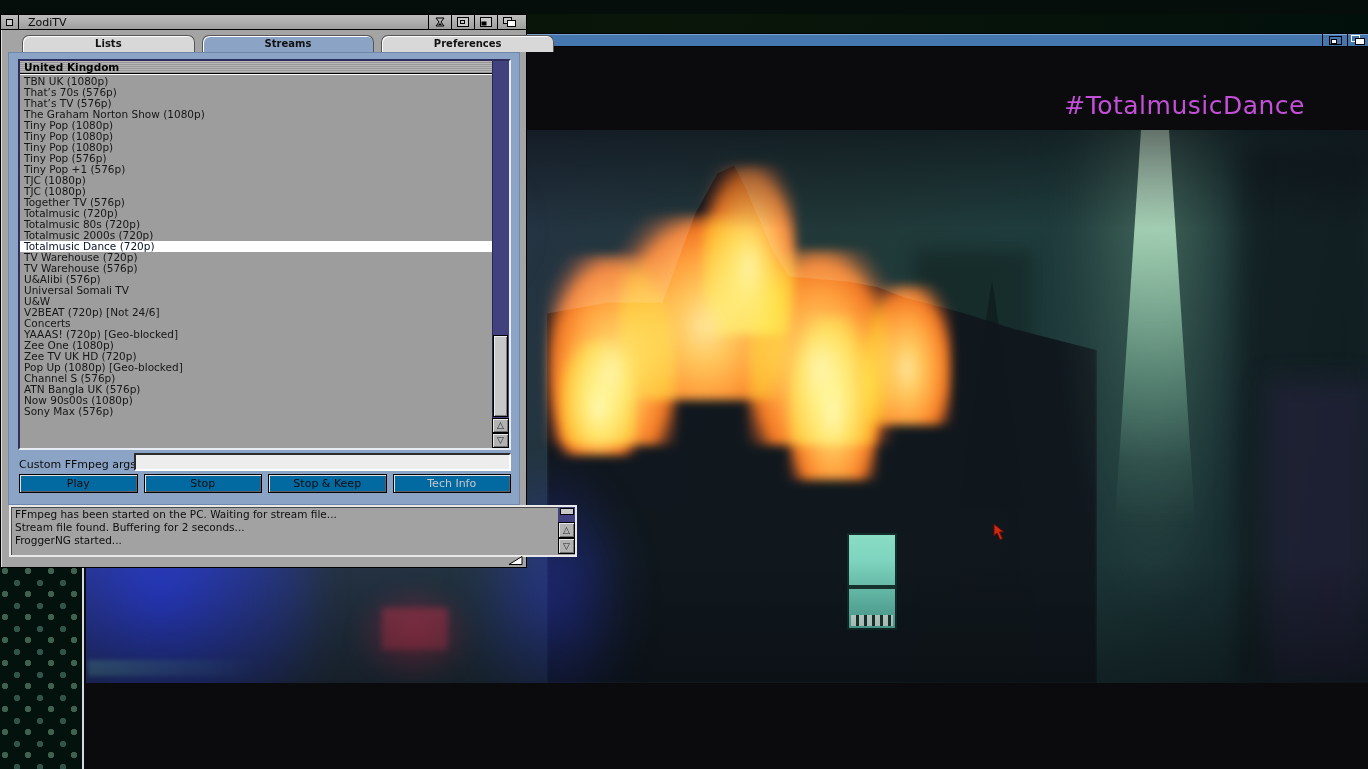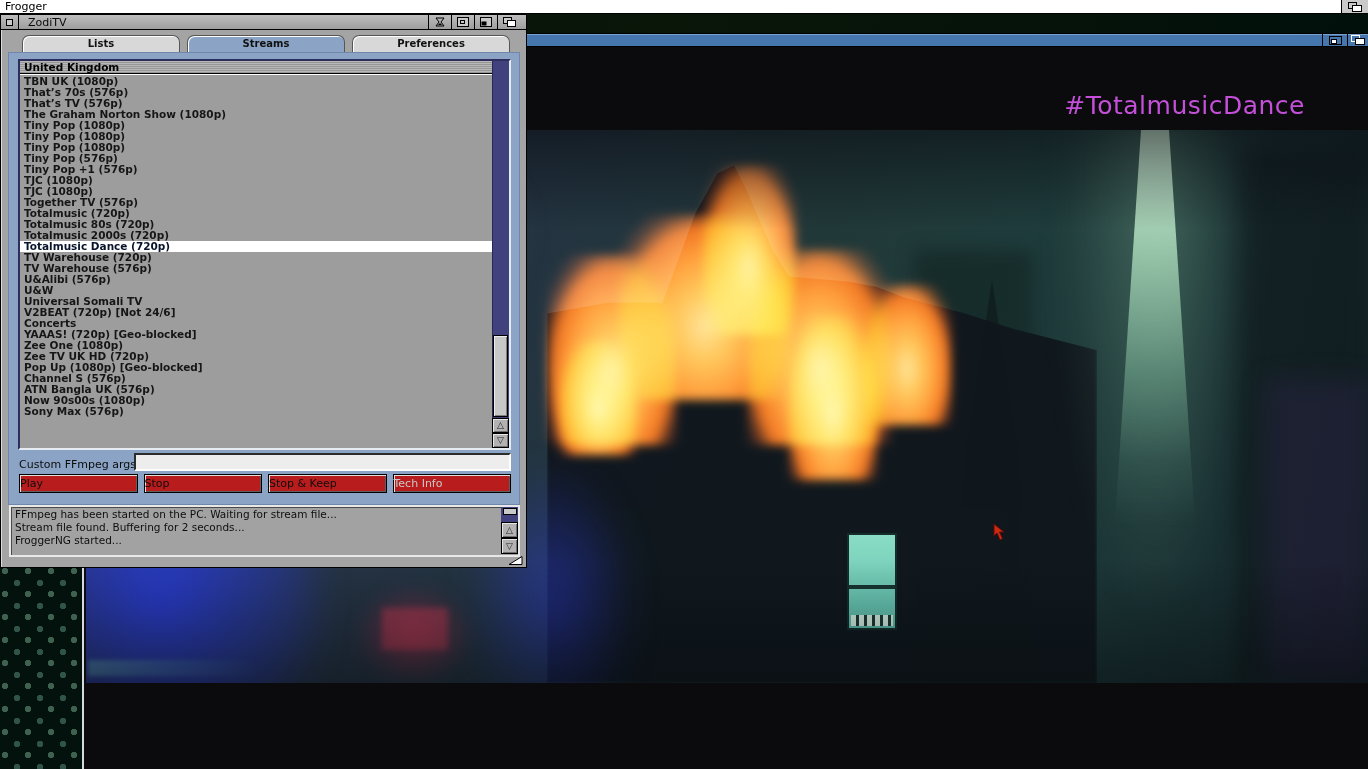--- a/index.html
+++ b/index.html
@@ -191,15 +191,6 @@
     </div>
   </div>
 
-  <div class="screen-titlebar">
-    <span class="screen-title">Frogger</span>
-    <div class="screen-depth-gadget">
-      <svg width="14" height="10" viewBox="0 0 14 10">
-          <rect x="0.5" y="0.5" width="8" height="6" fill="#c9c9c9" stroke="#000"></rect>
-          <rect x="4.5" y="3.5" width="9" height="6" fill="#fff" stroke="#000"></rect>
-        </svg>
-    </div>
-  </div>
 
   <div class="win">
     <div class="win-titlebar">

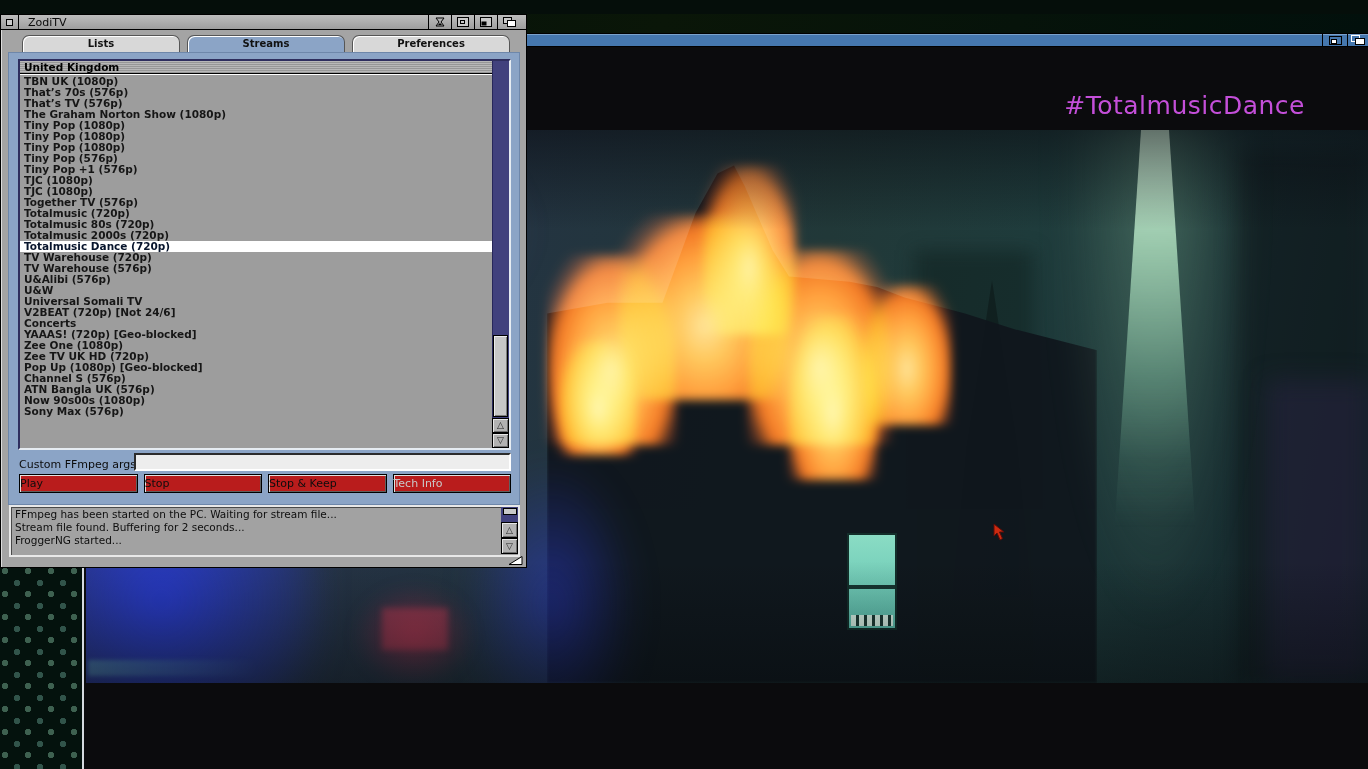--- a/index.html
+++ b/index.html
@@ -86,7 +86,7 @@
   .tb-gadgets { position:absolute; right:6px; top:0; height:14px; display:flex; }
   .tb-g { width:23px; height:14px; border-left:1px solid #000; display:flex; align-items:center; justify-content:center; }
 
-  .tabs { position:absolute; left:21px; top:20px; width:488px; height:17px; display:flex; gap:7px; }
+  .tabs { position:absolute; left:21px; top:20px; width:532px; height:17px; display:flex; gap:7px; }
   .tab { flex:1; border-radius:7px 7px 0 0; background:#d8d8d8; border:1px solid #565656; border-bottom:none;
     box-shadow:inset 1px 1px 0 #ffffff; font-size:10px; font-weight:bold; text-align:center; line-height:16px; color:#111; }
   .tab.active { background:#8ba4c6; }

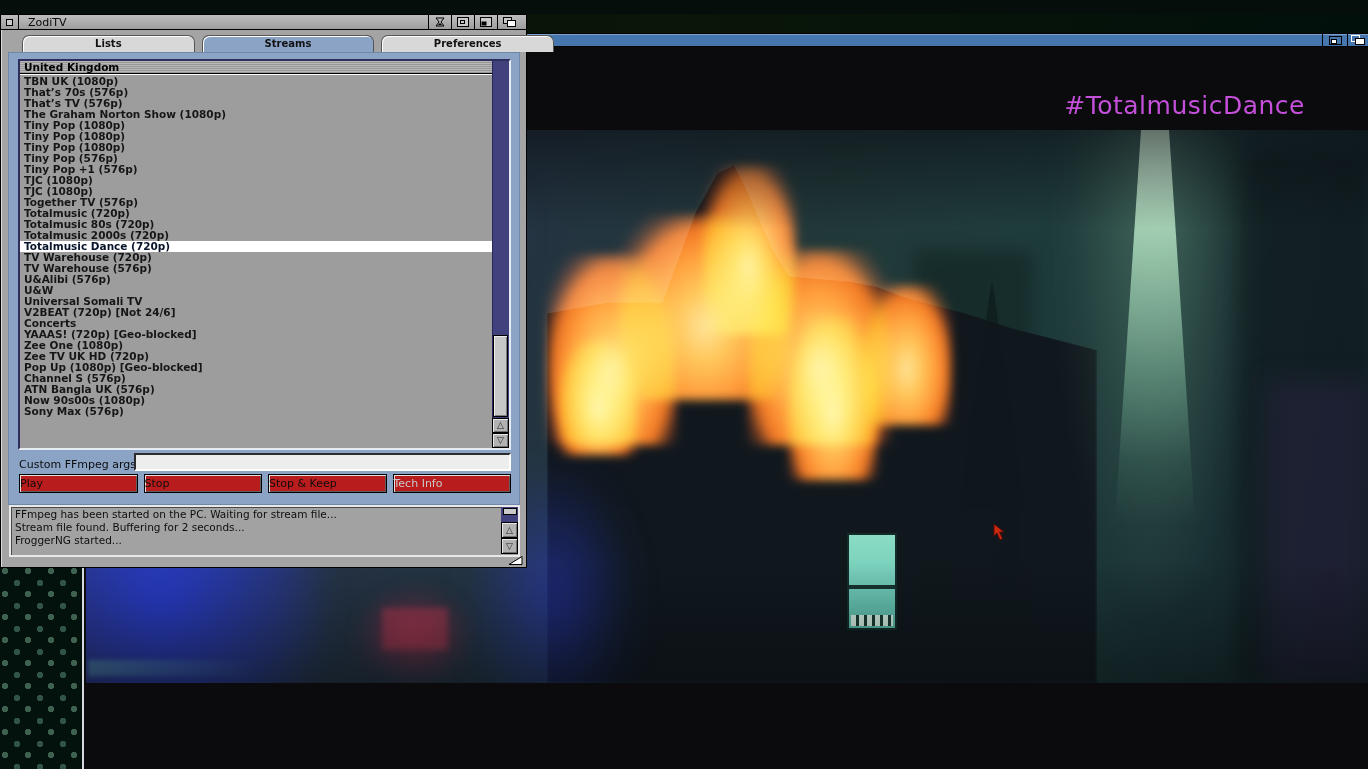--- a/index.html
+++ b/index.html
@@ -99,7 +99,7 @@
     background:repeating-linear-gradient(to bottom,#b8b8b8 0 1px,#979797 1px 2px);
     font-weight:bold; font-size:10.5px; line-height:13px; padding-left:4px; color:#000;
     border-bottom:1px solid #000; box-shadow:0 1px 0 #ffffff; }
-  .rows { position:absolute; left:0; top:15px; right:17px; bottom:0; overflow:hidden;font-weight:bold; }
+  .rows { position:absolute; left:0; top:15px; right:17px; bottom:0; overflow:hidden; }
   .row { height:11px; line-height:11px; padding-left:4px; font-size:10.5px; color:#161616; white-space:nowrap; }
   .row.selected { background:#ffffff; color:#07142c; }
   .vscroll { position:absolute; right:0; top:0; width:17px; bottom:0; }

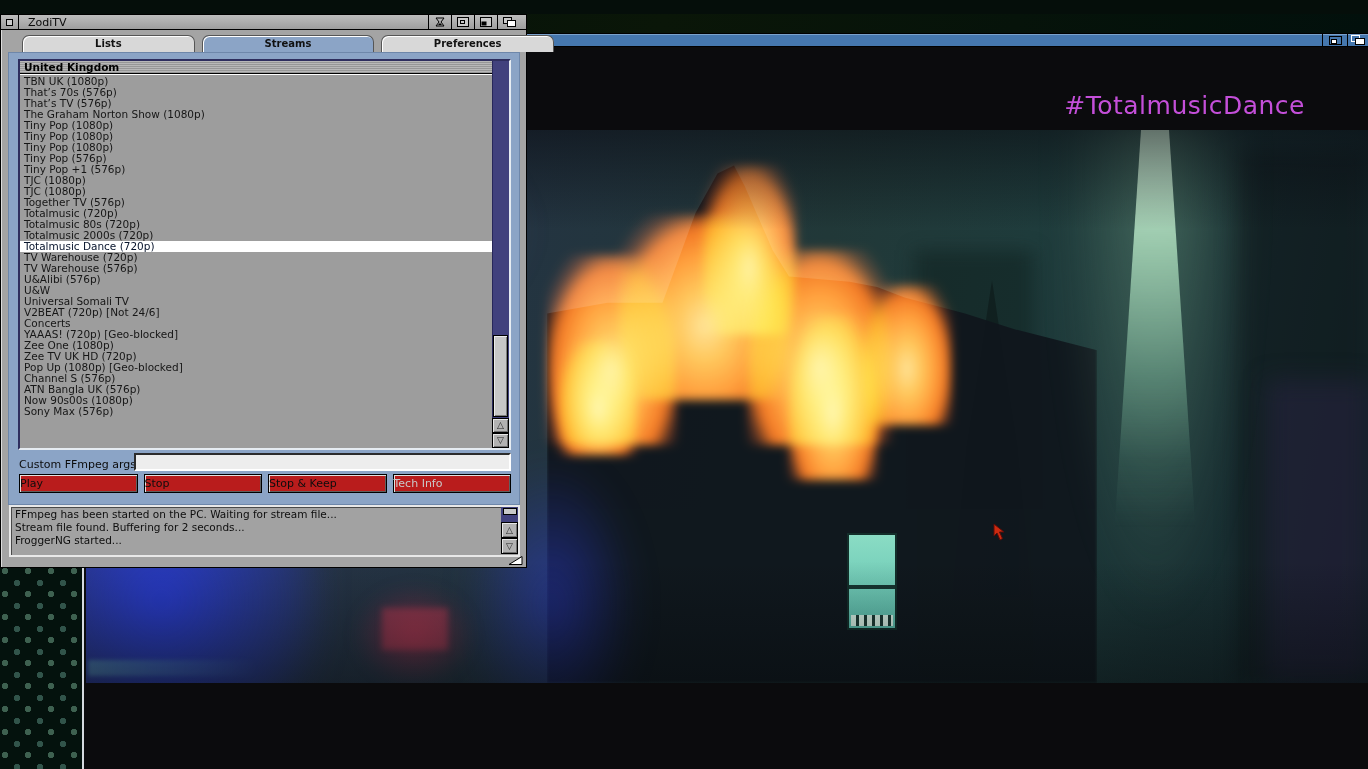--- a/index.html
+++ b/index.html
@@ -281,9 +281,9 @@
 
             <div class="row">U&amp;Alibi (576p)</div>
 
+            <div class="row">Universal Somali TV</div>
+
             <div class="row">U&amp;W</div>
-
-            <div class="row">Universal Somali TV</div>
 
             <div class="row">V2BEAT (720p) [Not 24/6]</div>
 

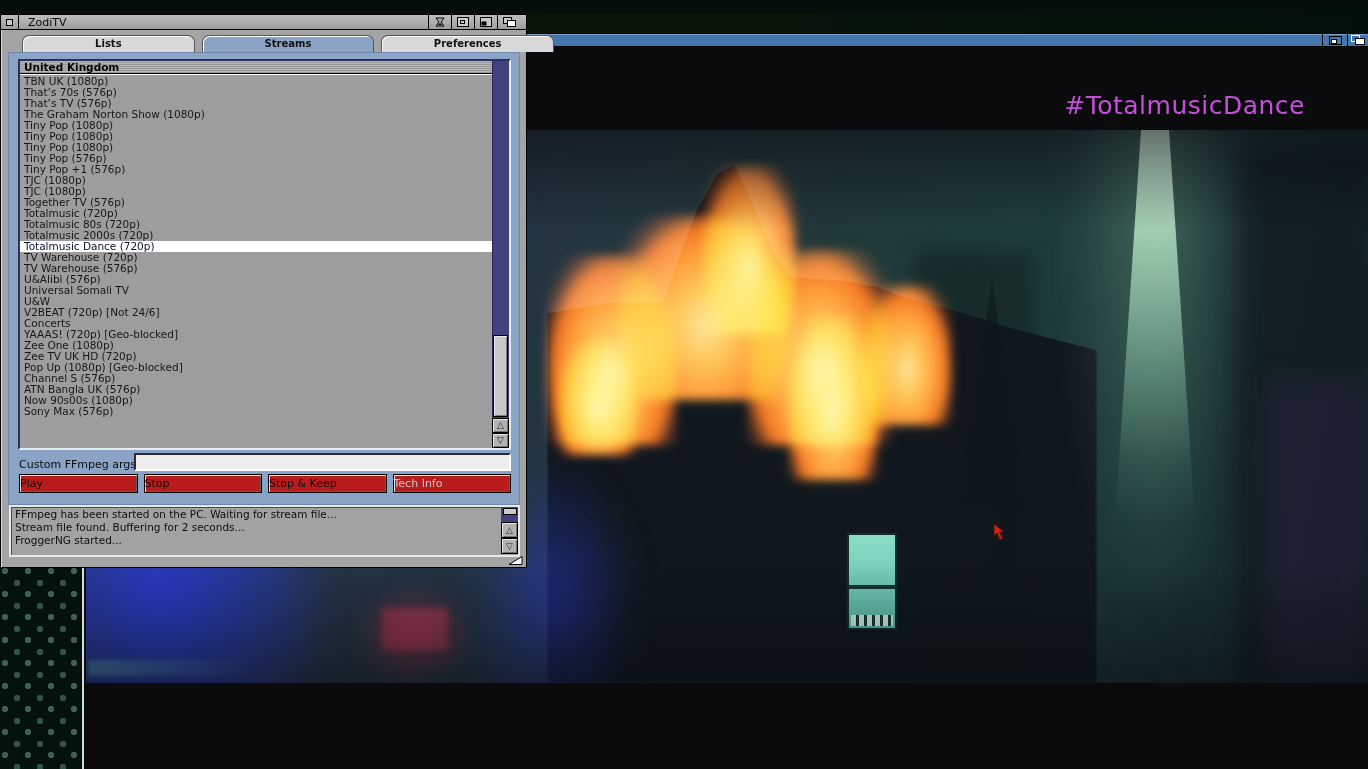--- a/index.html
+++ b/index.html
@@ -115,9 +115,9 @@
     border-top:2px solid #2c2c2c; border-left:2px solid #2c2c2c; border-right:2px solid #ffffff; border-bottom:2px solid #ffffff;
     font-size:11px; padding:0 3px; color:#111; outline:none; }
   .btn-row { position:absolute; left:10px; top:421px; width:492px; height:19px; display:flex; gap:6px; }
-  .btn { flex:1; background:#b91c1c; border:1px solid #000;
+  .btn { flex:1; background:#0369a1; border:1px solid #000;
     box-shadow:inset 1px 1px 0 #e2e2e2, inset -1px -1px 0 #606060;
-    font-size:11px; line-height:17px; color:#0d0d0d; }
+    font-size:11px; text-align:center; line-height:17px; color:#0d0d0d; }
   .btn.disabled { color:#c9c9c9; }
 
   .logbox { position:absolute; left:8px; top:490px; width:511px; height:52px; background:#a2a2a2;

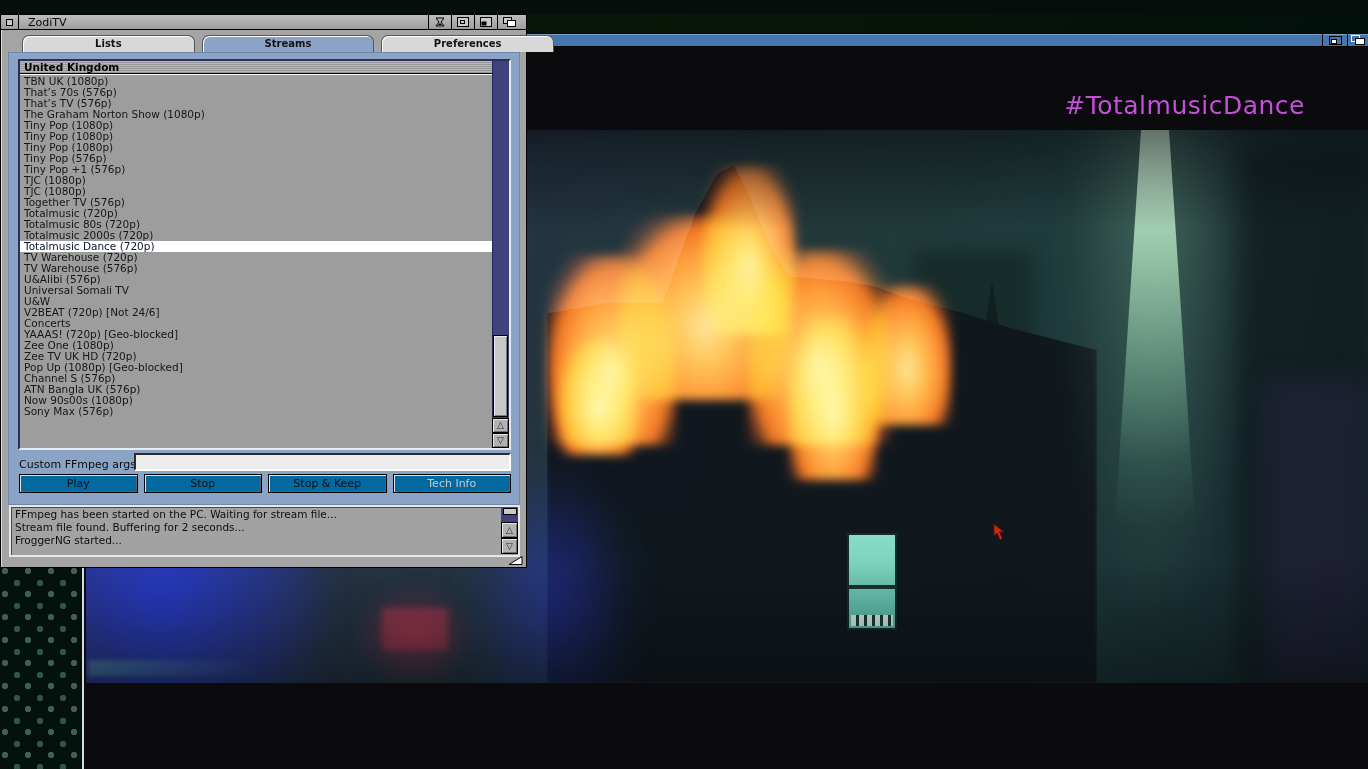--- a/index.html
+++ b/index.html
@@ -120,7 +120,7 @@
     font-size:11px; text-align:center; line-height:17px; color:#0d0d0d; }
   .btn.disabled { color:#c9c9c9; }
 
-  .logbox { position:absolute; left:8px; top:490px; width:511px; height:52px; background:#a2a2a2;
+  .logbox { position:absolute; left:8px; top:490px; width:568px; height:52px; background:#a2a2a2;
     border:2px solid #e8e8e8; box-shadow:inset 1px 1px 0 #4a4a4a; }
   .log-lines { position:absolute; left:4px; top:1px; right:22px; font-size:10.5px; line-height:13px; color:#0e0e0e; }
   .log-line { white-space:nowrap; overflow:hidden; }

